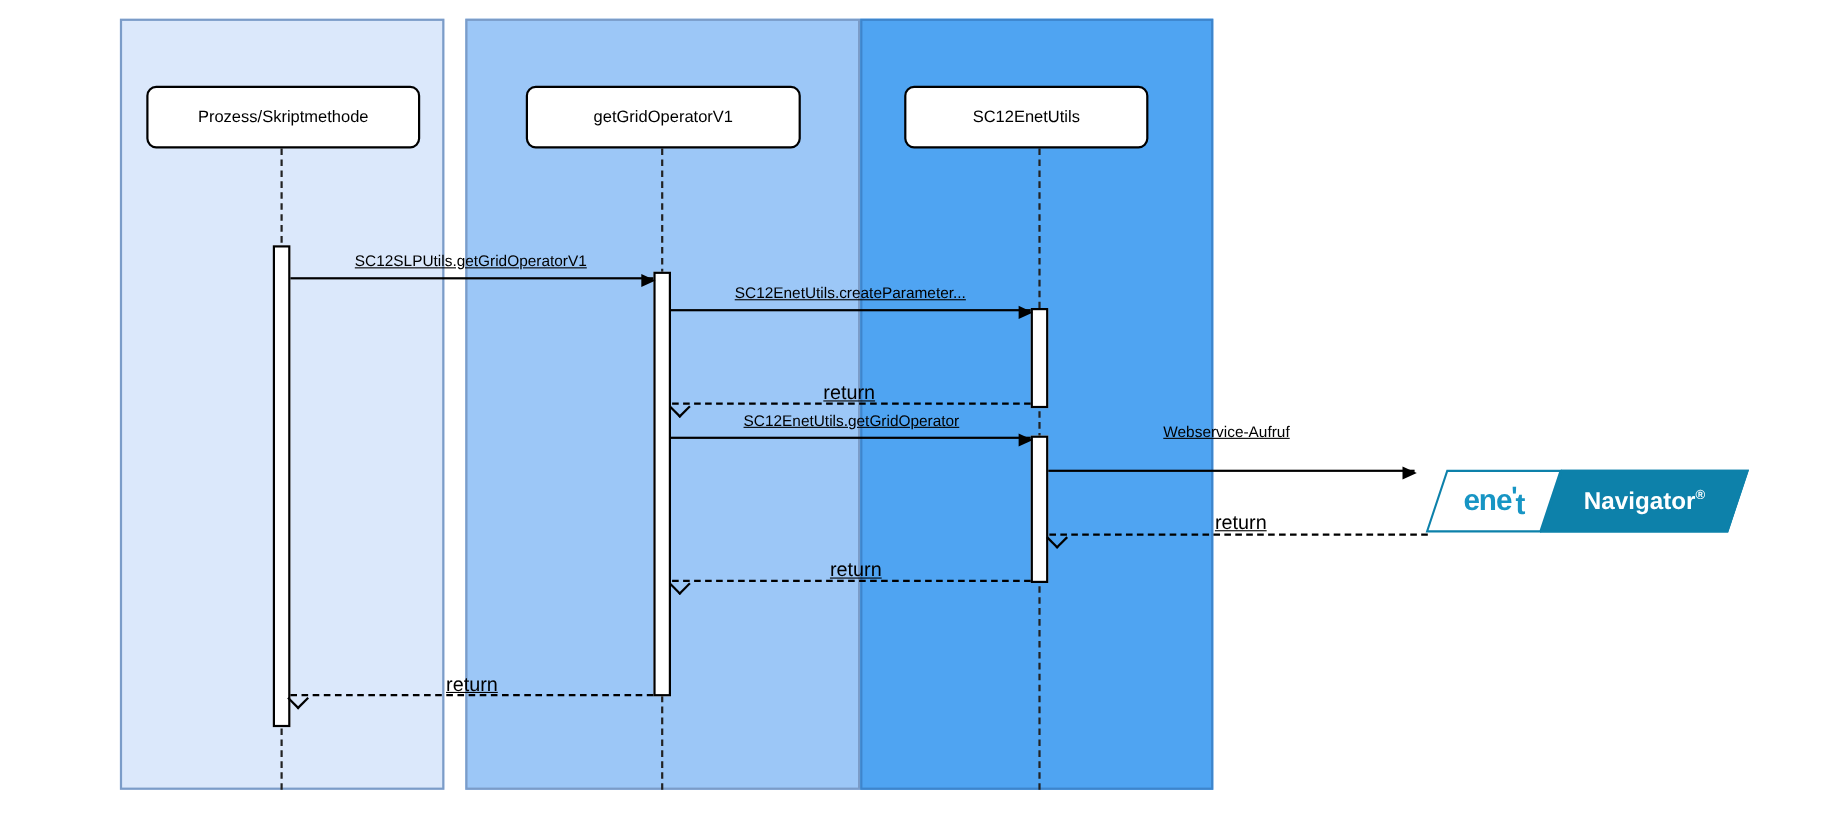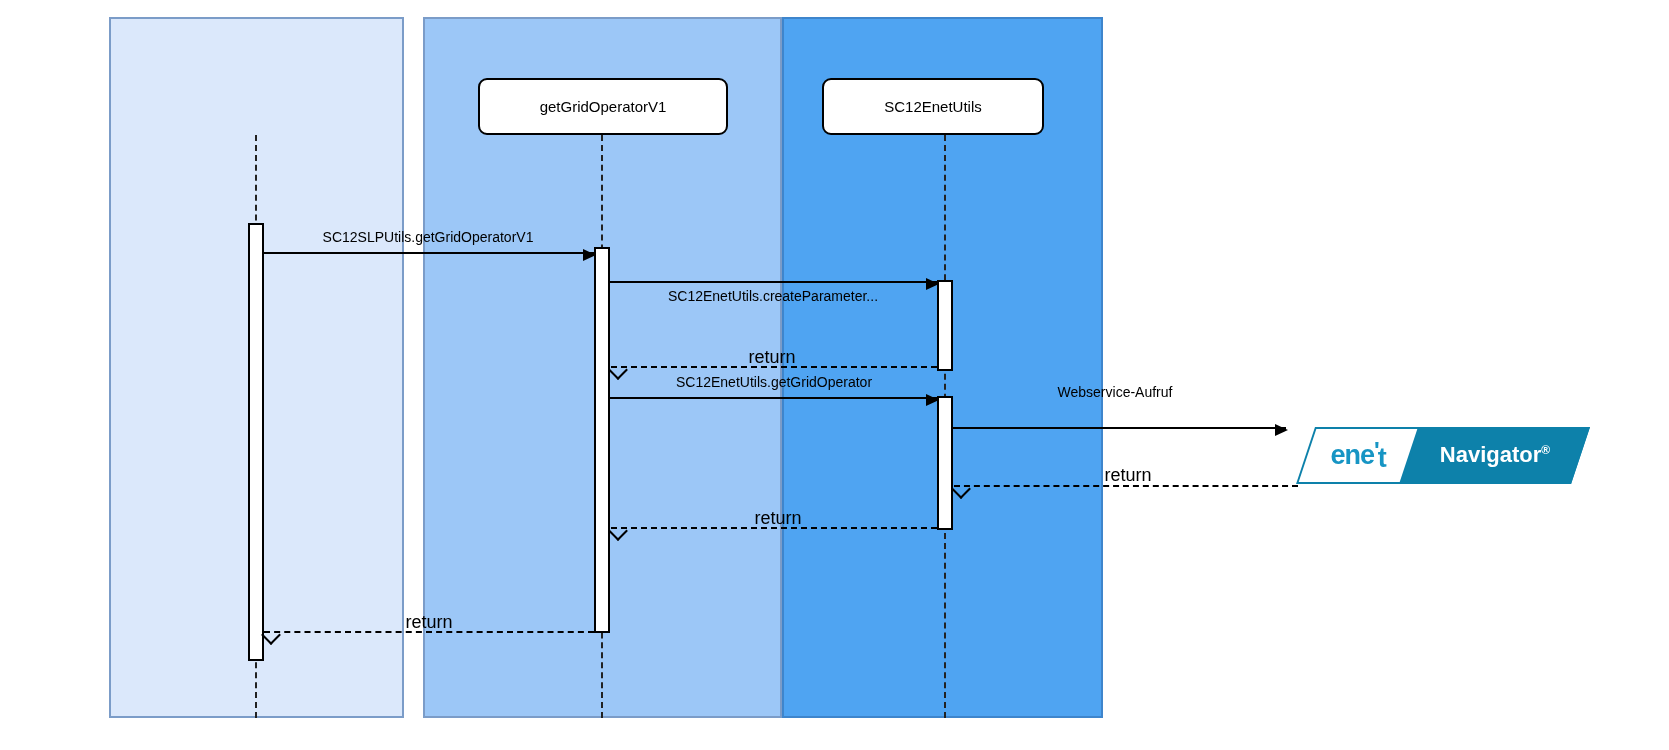--- a/index.html
+++ b/index.html
@@ -68,6 +68,9 @@
   <div class="lifeline ll2"></div>
   <div class="lifeline ll3"></div>
 
+  <div class="actor-box actor1">
+    <span>Prozess/Skriptmethode</span>
+  </div>
   <div class="actor-box actor2">
     <span>getGridOperatorV1</span>
   </div>

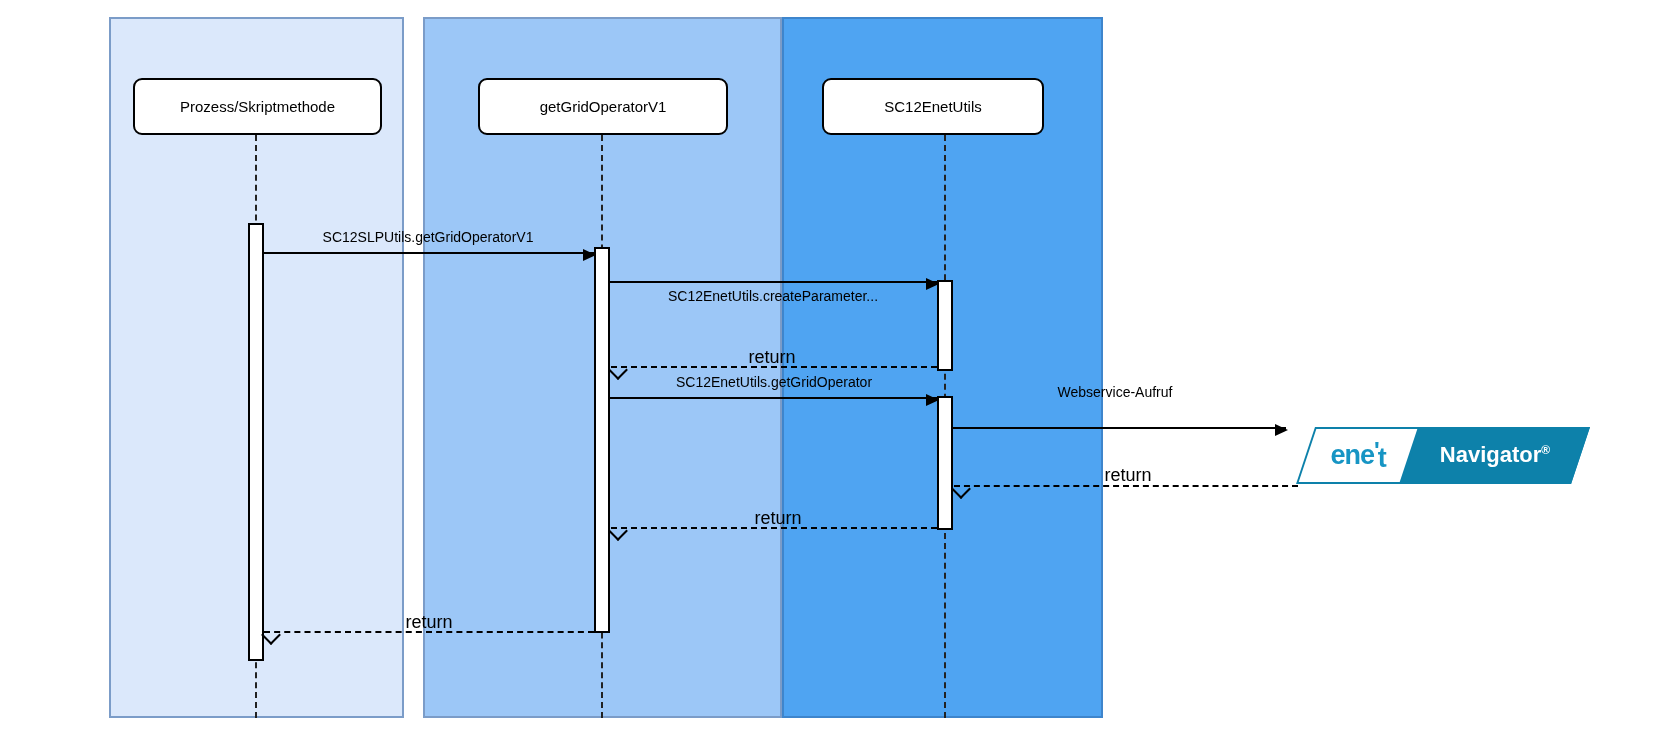--- a/index.html
+++ b/index.html
@@ -38,7 +38,7 @@
     border-left:13px solid #000;border-top:6px solid transparent;border-bottom:6px solid transparent;}
   .arrow-open-left{position:absolute;left:0;top:-5px;width:12px;height:12px;
     border-left:2px solid #000;border-bottom:2px solid #000;transform:rotate(-45deg);transform-origin:center;}
-  .msg-label{position:absolute;transform:translateX(-50%);white-space:nowrap;z-index:4;font-size:14px;}
+  .msg-label{position:absolute;transform:translateX(-50%);white-space:nowrap;z-index:4;font-size:14px;text-decoration:underline;}
   .msg-label.ret-label{font-size:18px;}
 
   

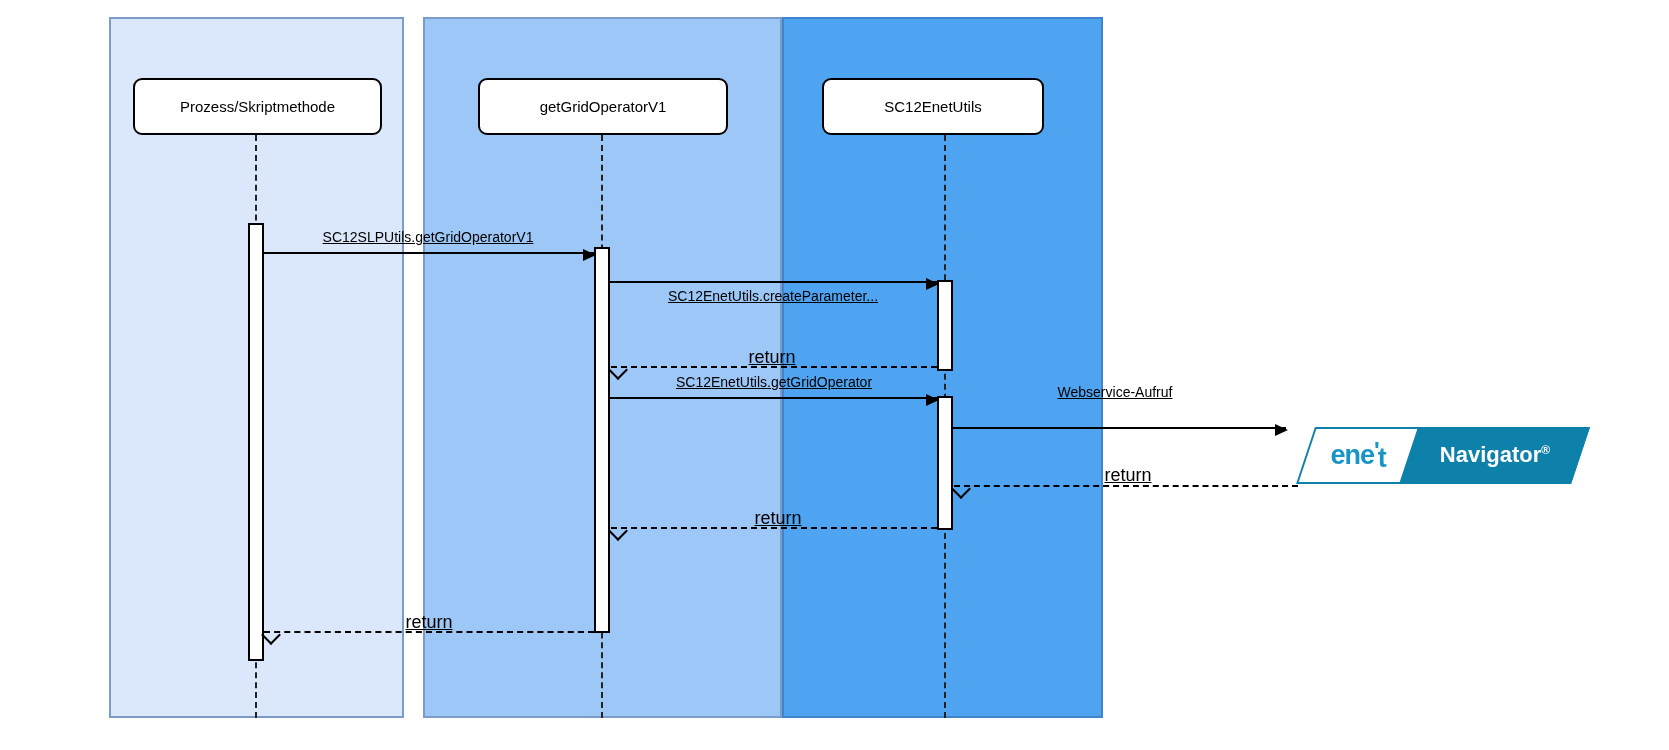--- a/index.html
+++ b/index.html
@@ -88,7 +88,7 @@
     <span class="arrow-right"></span>
   </div>
 
-  <div class="msg-label" style="left:773px;top:258px;margin-top:30px;">SC12EnetUtils.createParameter...</div>
+  <div class="msg-label" style="left:773px;top:258px;">SC12EnetUtils.createParameter...</div>
   <div class="msg-line call" style="left:610px;top:281px;width:327px;">
     <span class="arrow-right"></span>
   </div>

